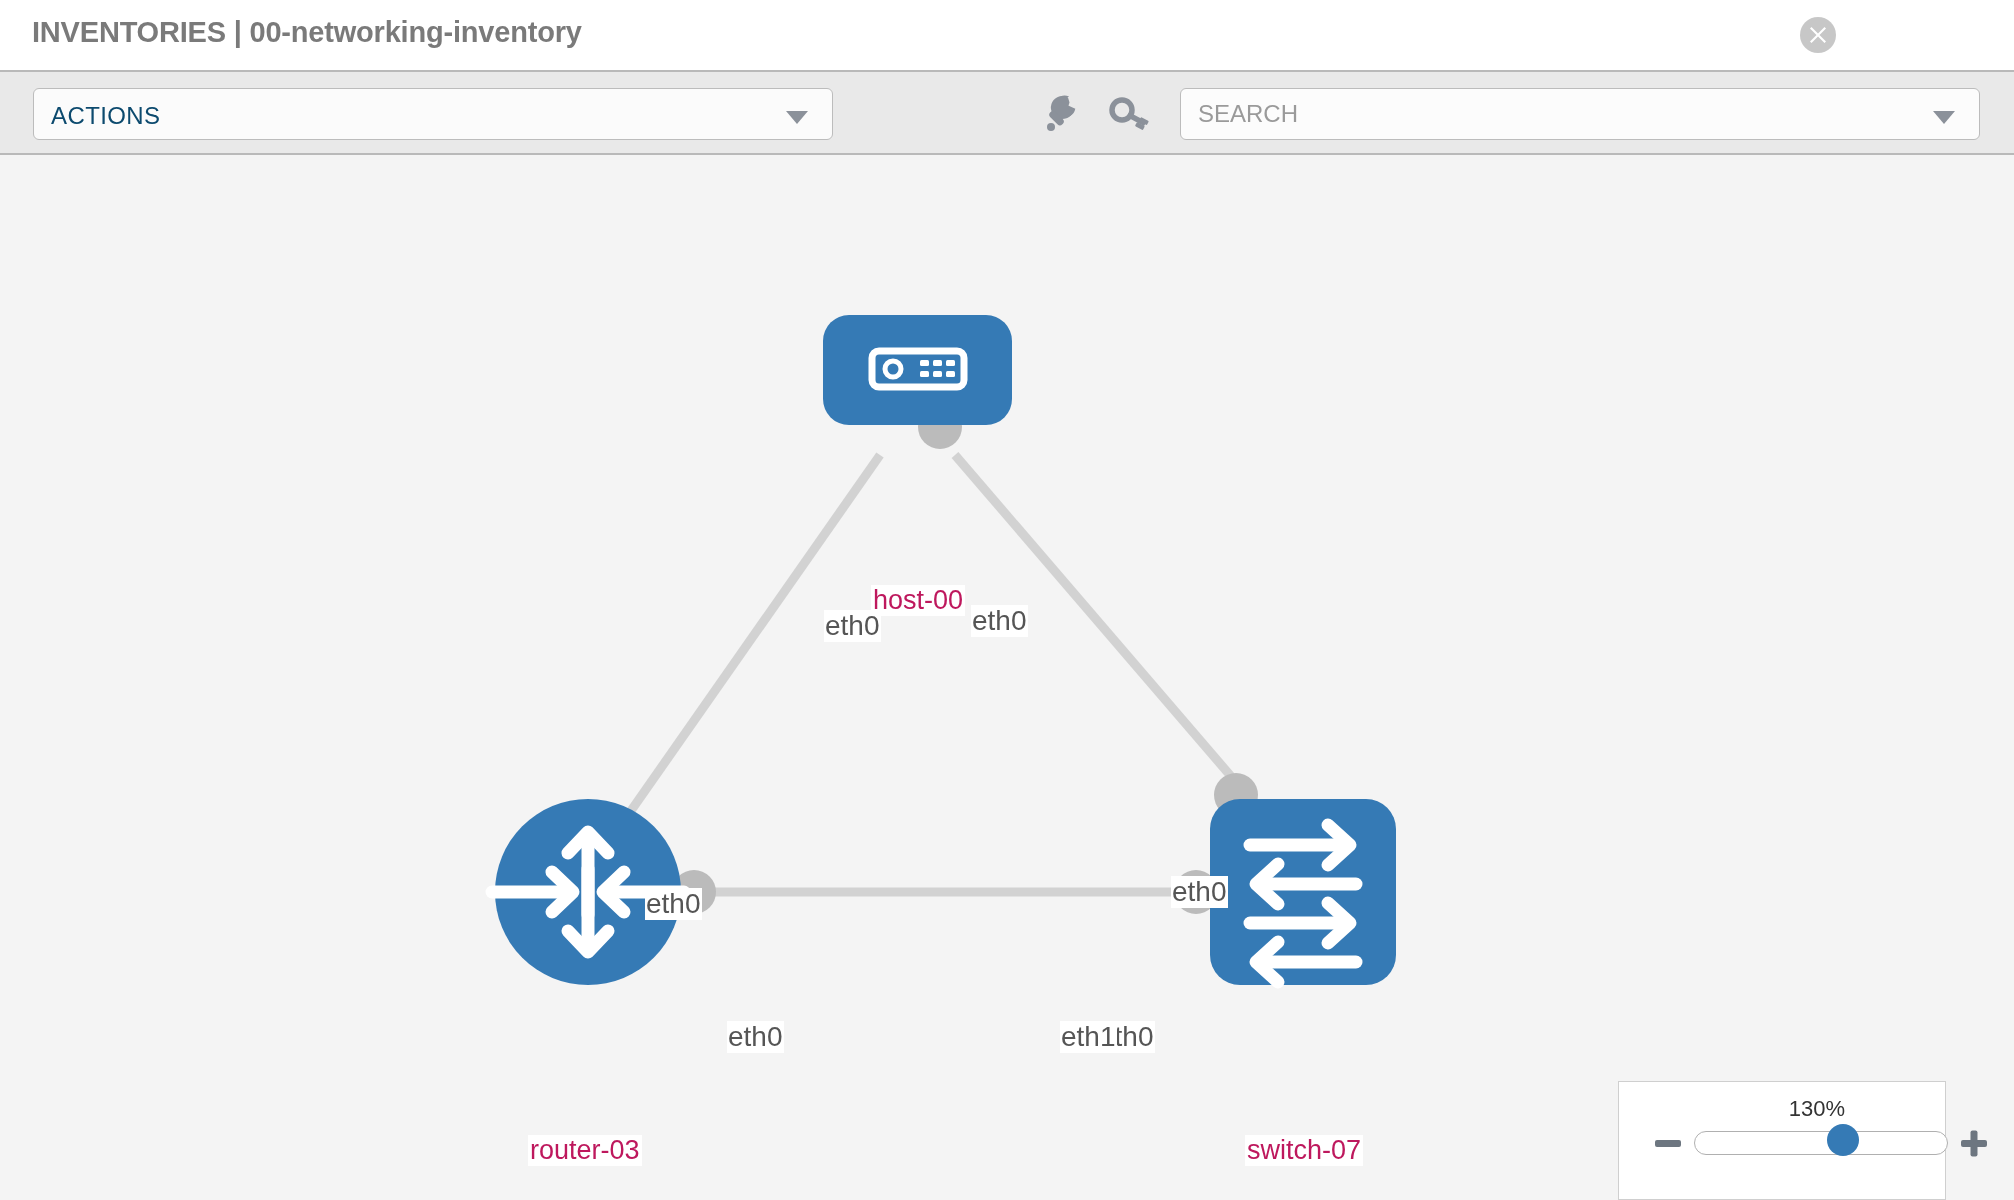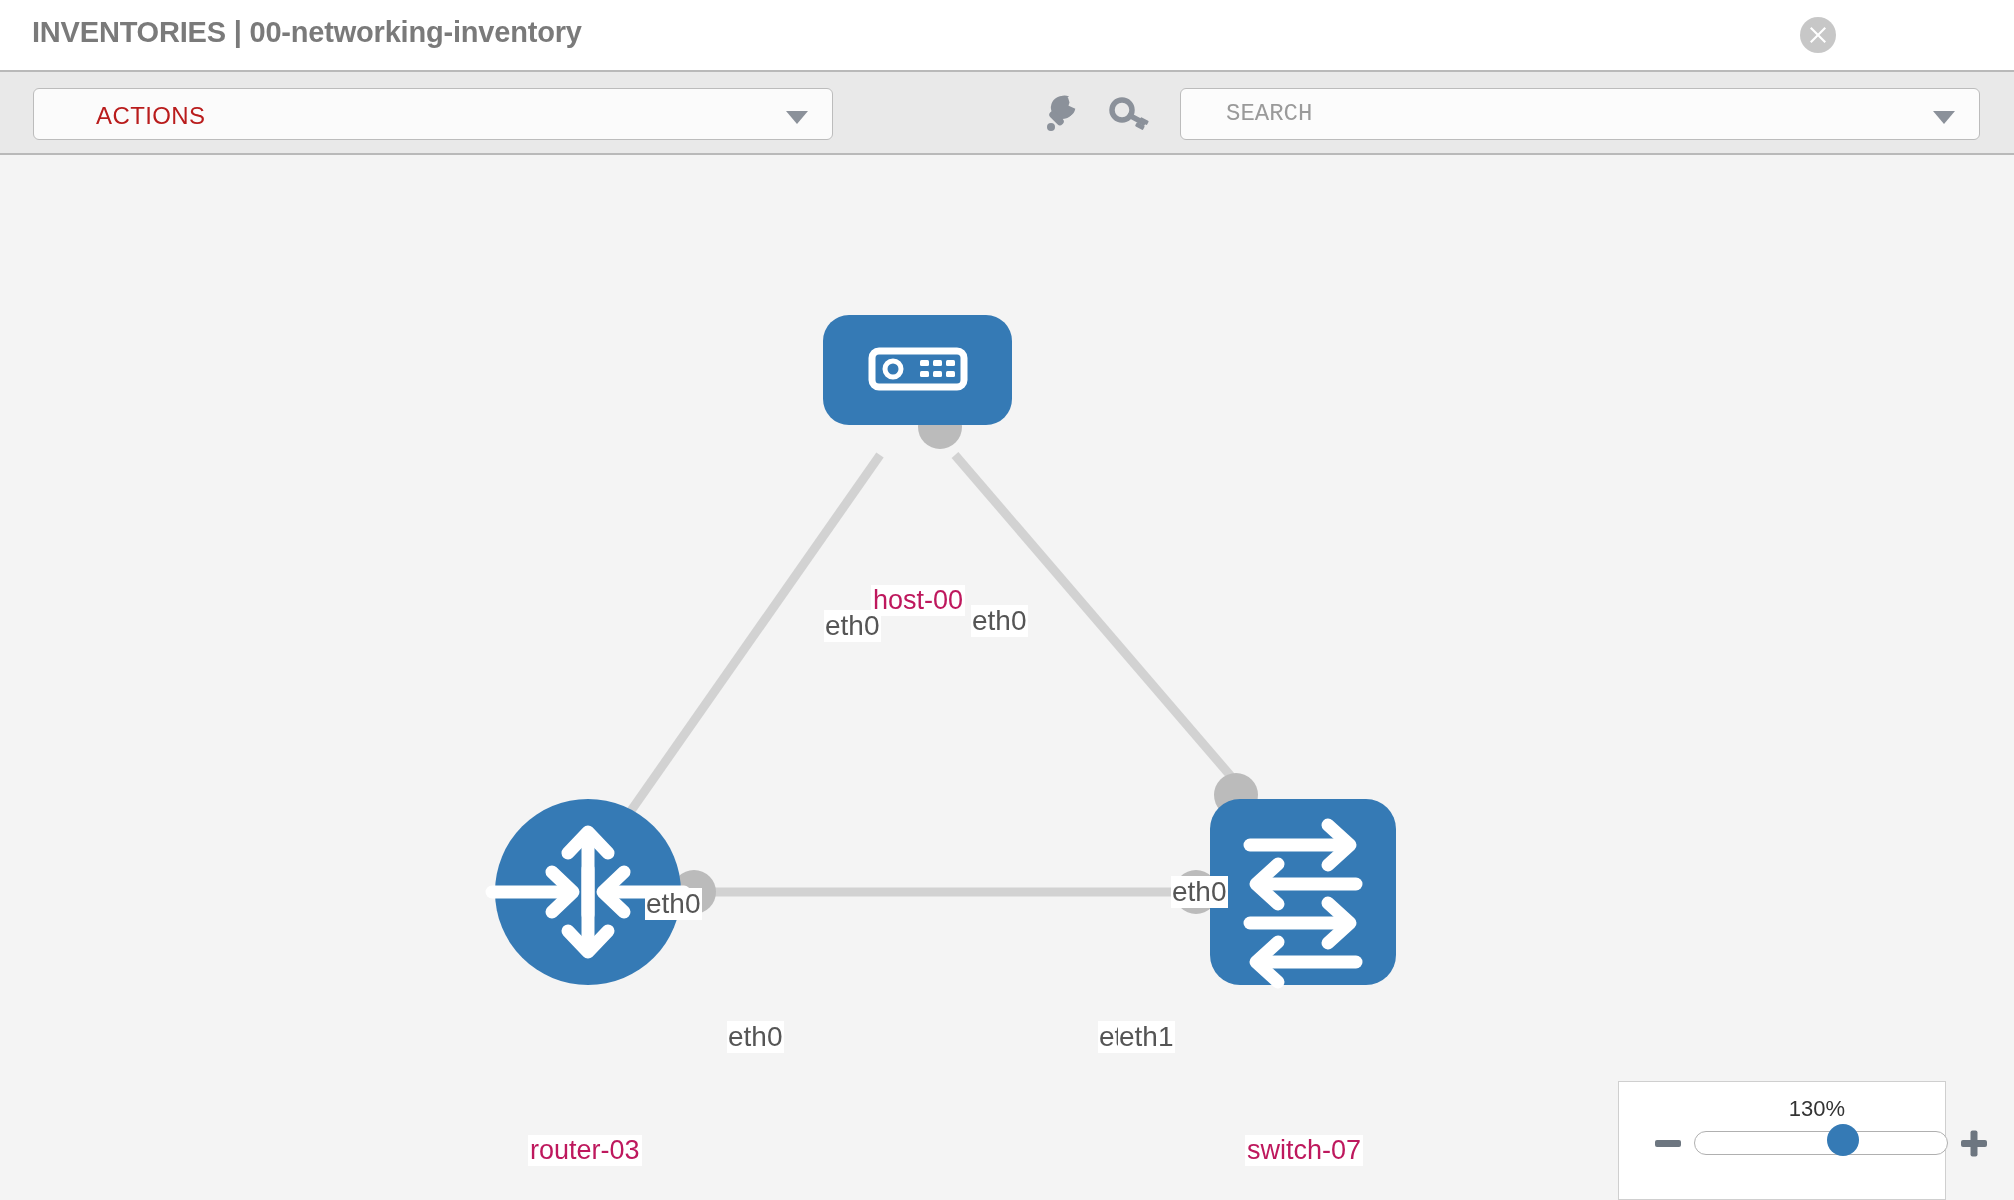--- a/index.html
+++ b/index.html
@@ -74,9 +74,8 @@
     left: 17px;
     top: 13px;
     font-size: 24px;
-    color: #b91c1c;
+    color: #0c4a6e;
     letter-spacing: 0.4px;
-    margin-left: 45px;
   }
   .caret {
     position: absolute;

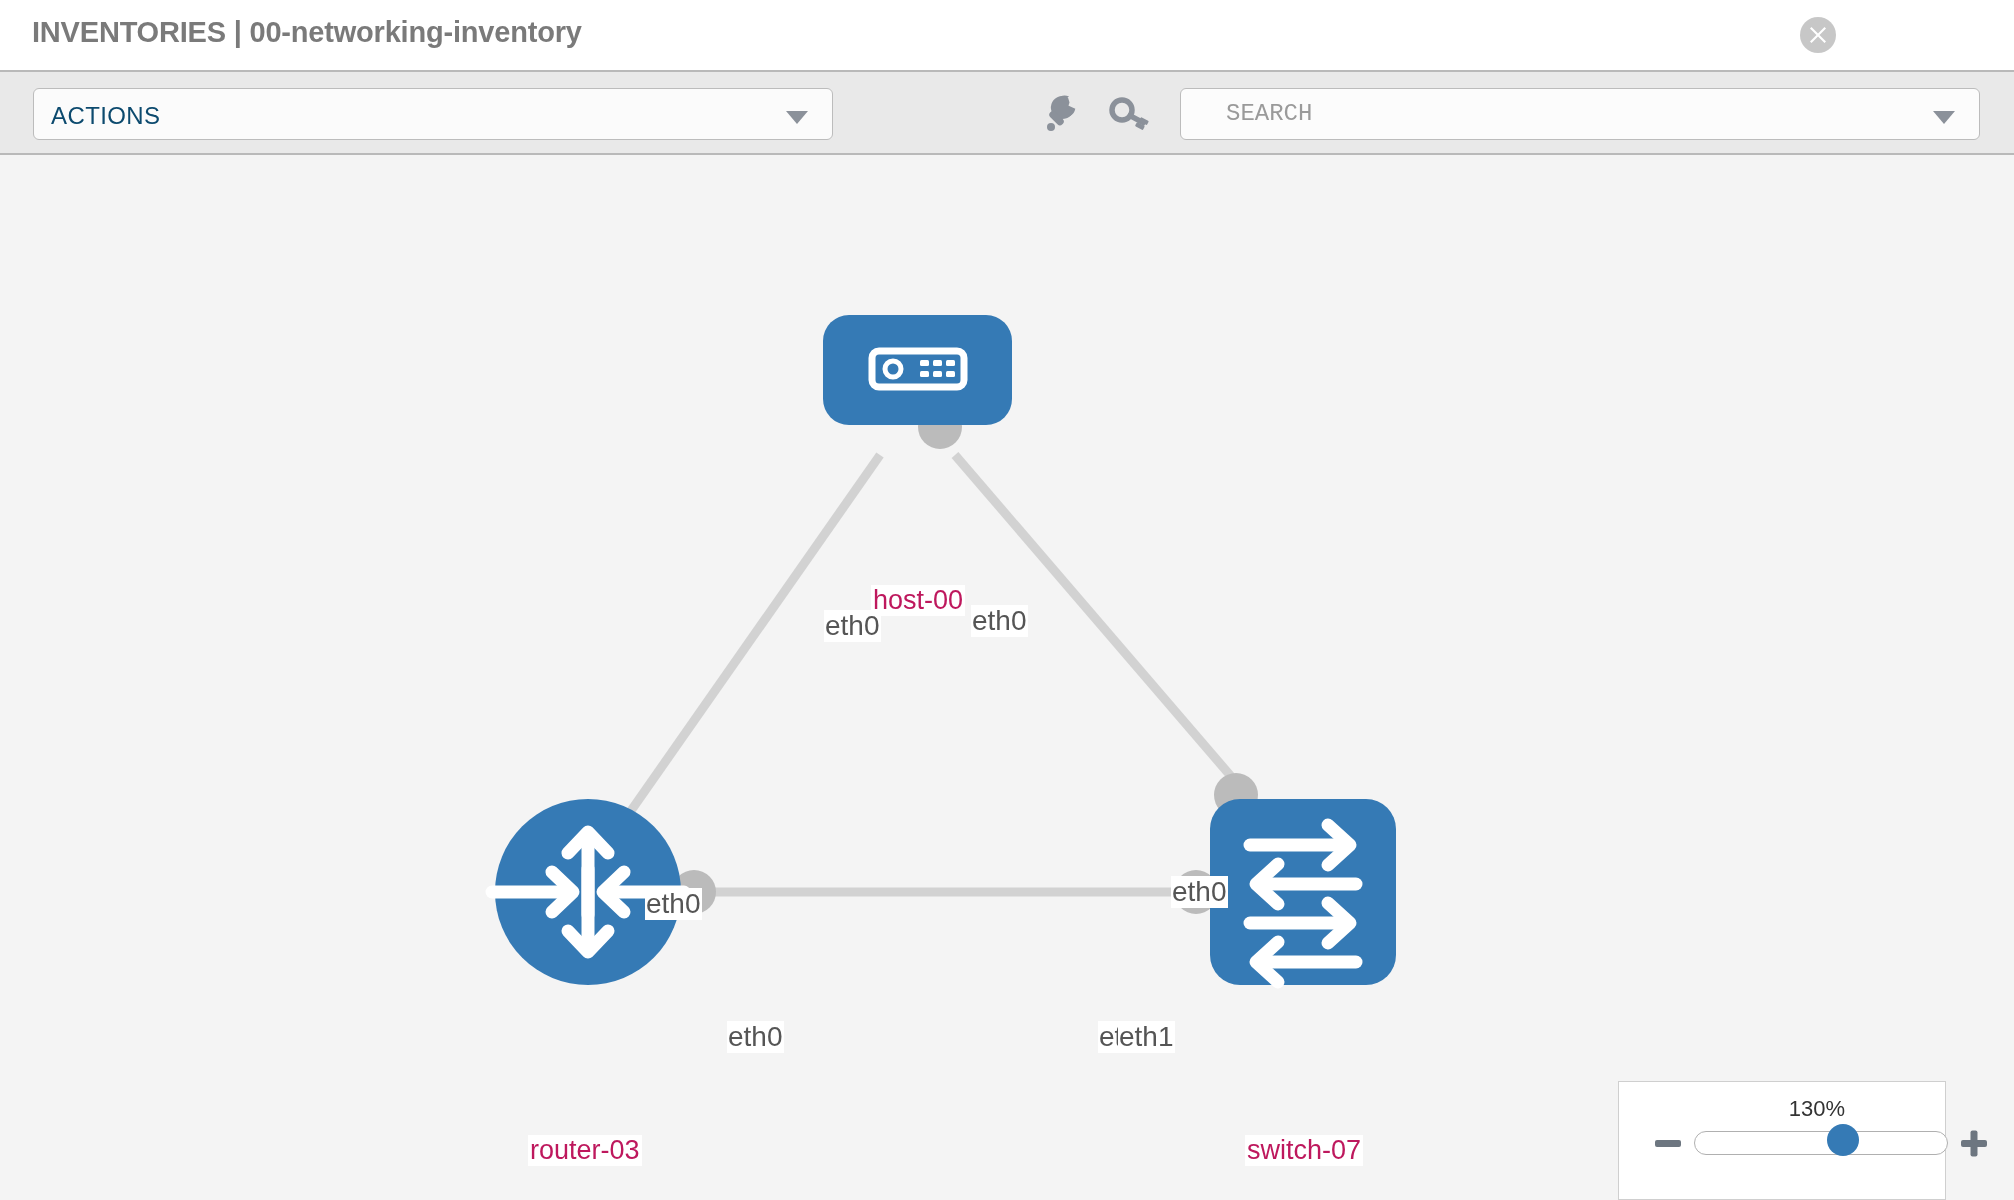--- a/index.html
+++ b/index.html
@@ -118,11 +118,10 @@
     border: none;
     background: transparent;
     outline: none;
-    font-family: Liberation Mono, monospace;
+    font-family: Liberation Sans, sans-serif;
     font-size: 24px;
     color: #0f172a;
     padding: 0;
-    margin-left: 28px;
   }
   .search-input::placeholder { color: #9a9a9a; opacity: 1; }
 

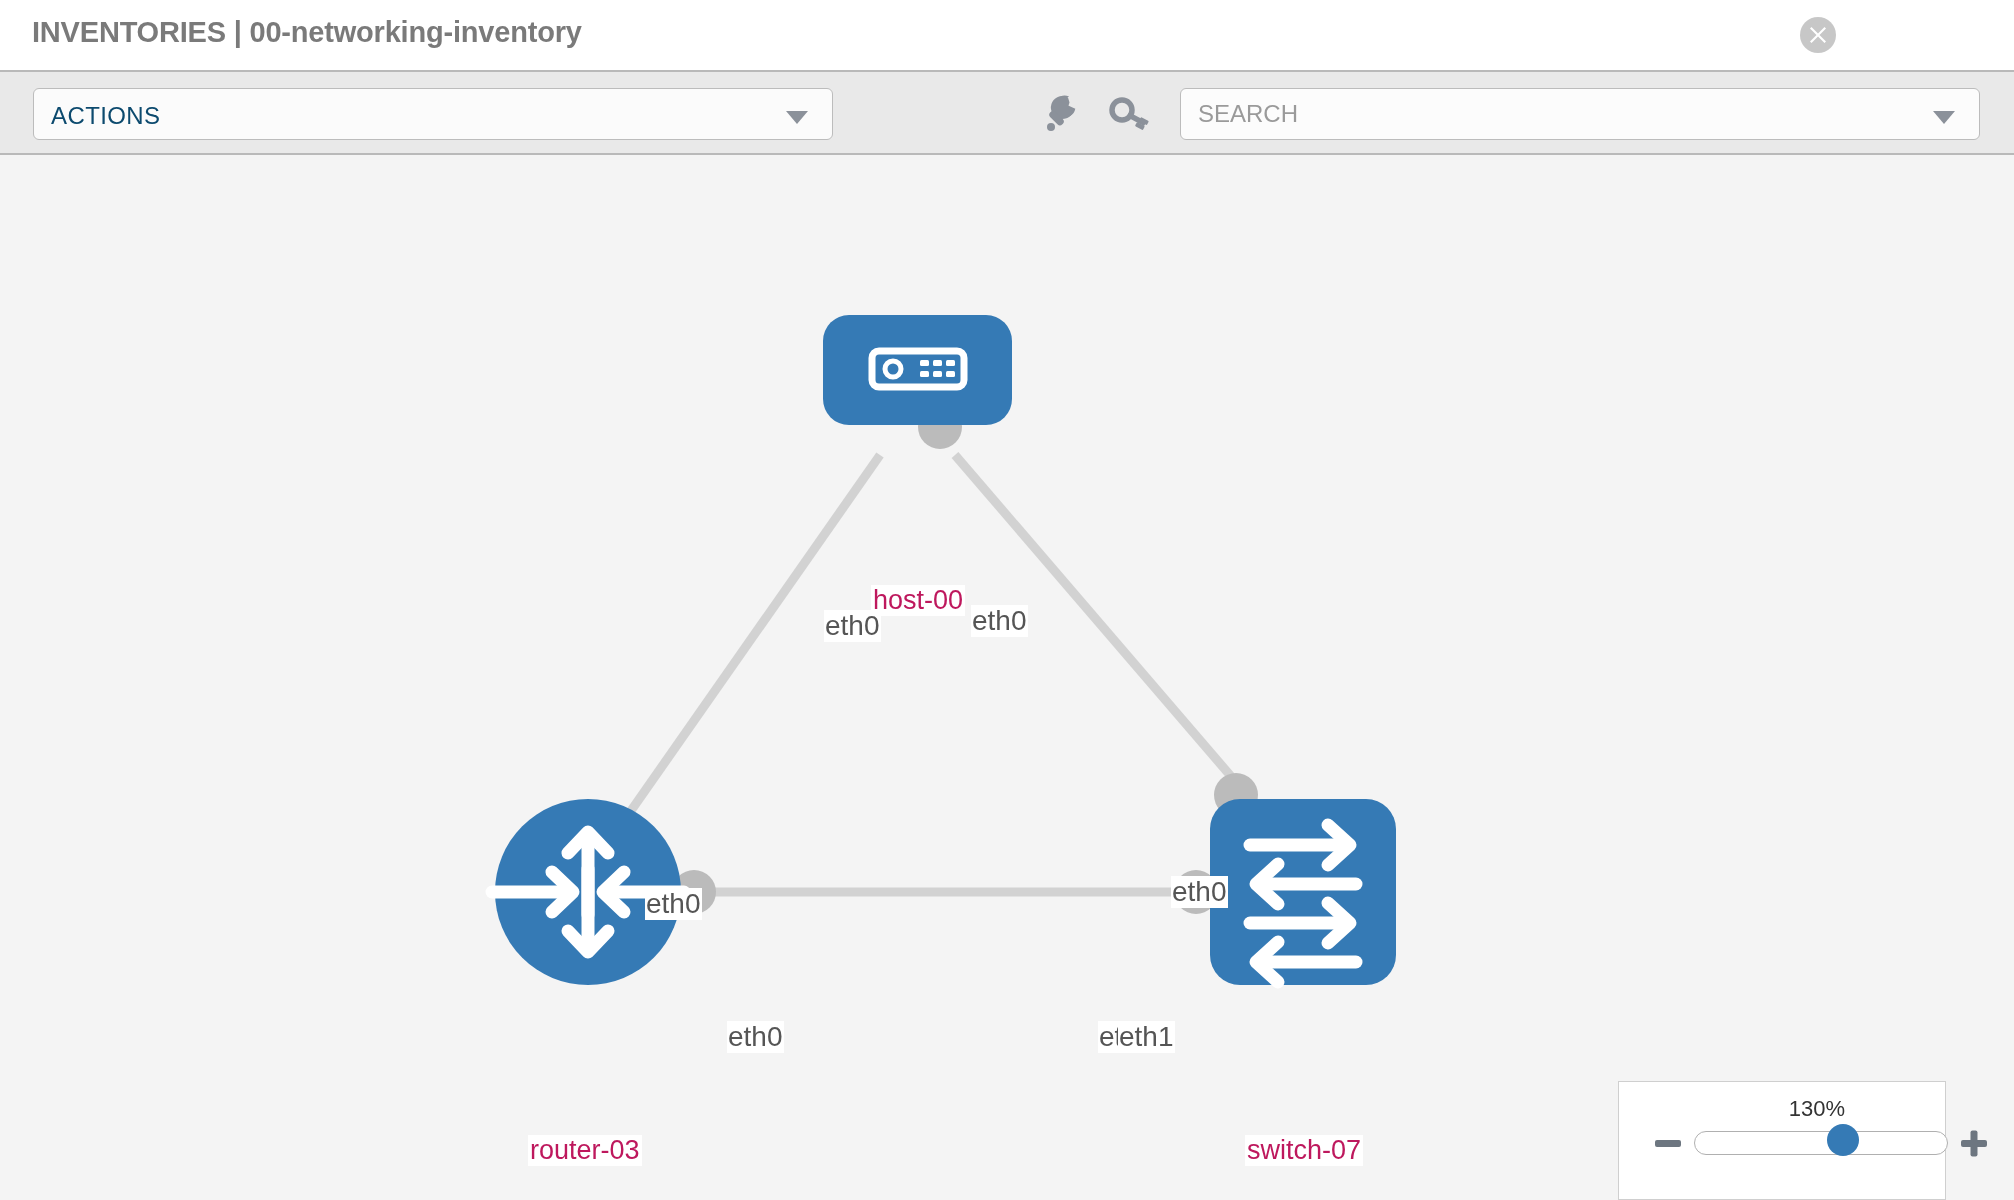--- a/index.html
+++ b/index.html
@@ -329,7 +329,7 @@
   <div class="iface-label" style="left:1171px; top:721px;">eth0</div>
   <div class="iface-label" style="left:727px; top:866px;">eth0</div>
   <div class="iface-label" style="left:1098px; top:866px;">eth0</div>
-  <div class="iface-label" style="left:1118px; top:866px;">eth1</div>
+  <div class="iface-label" style="left:1060px; top:866px;">eth1</div>
 </div>
 
 <div class="zoom-panel">

